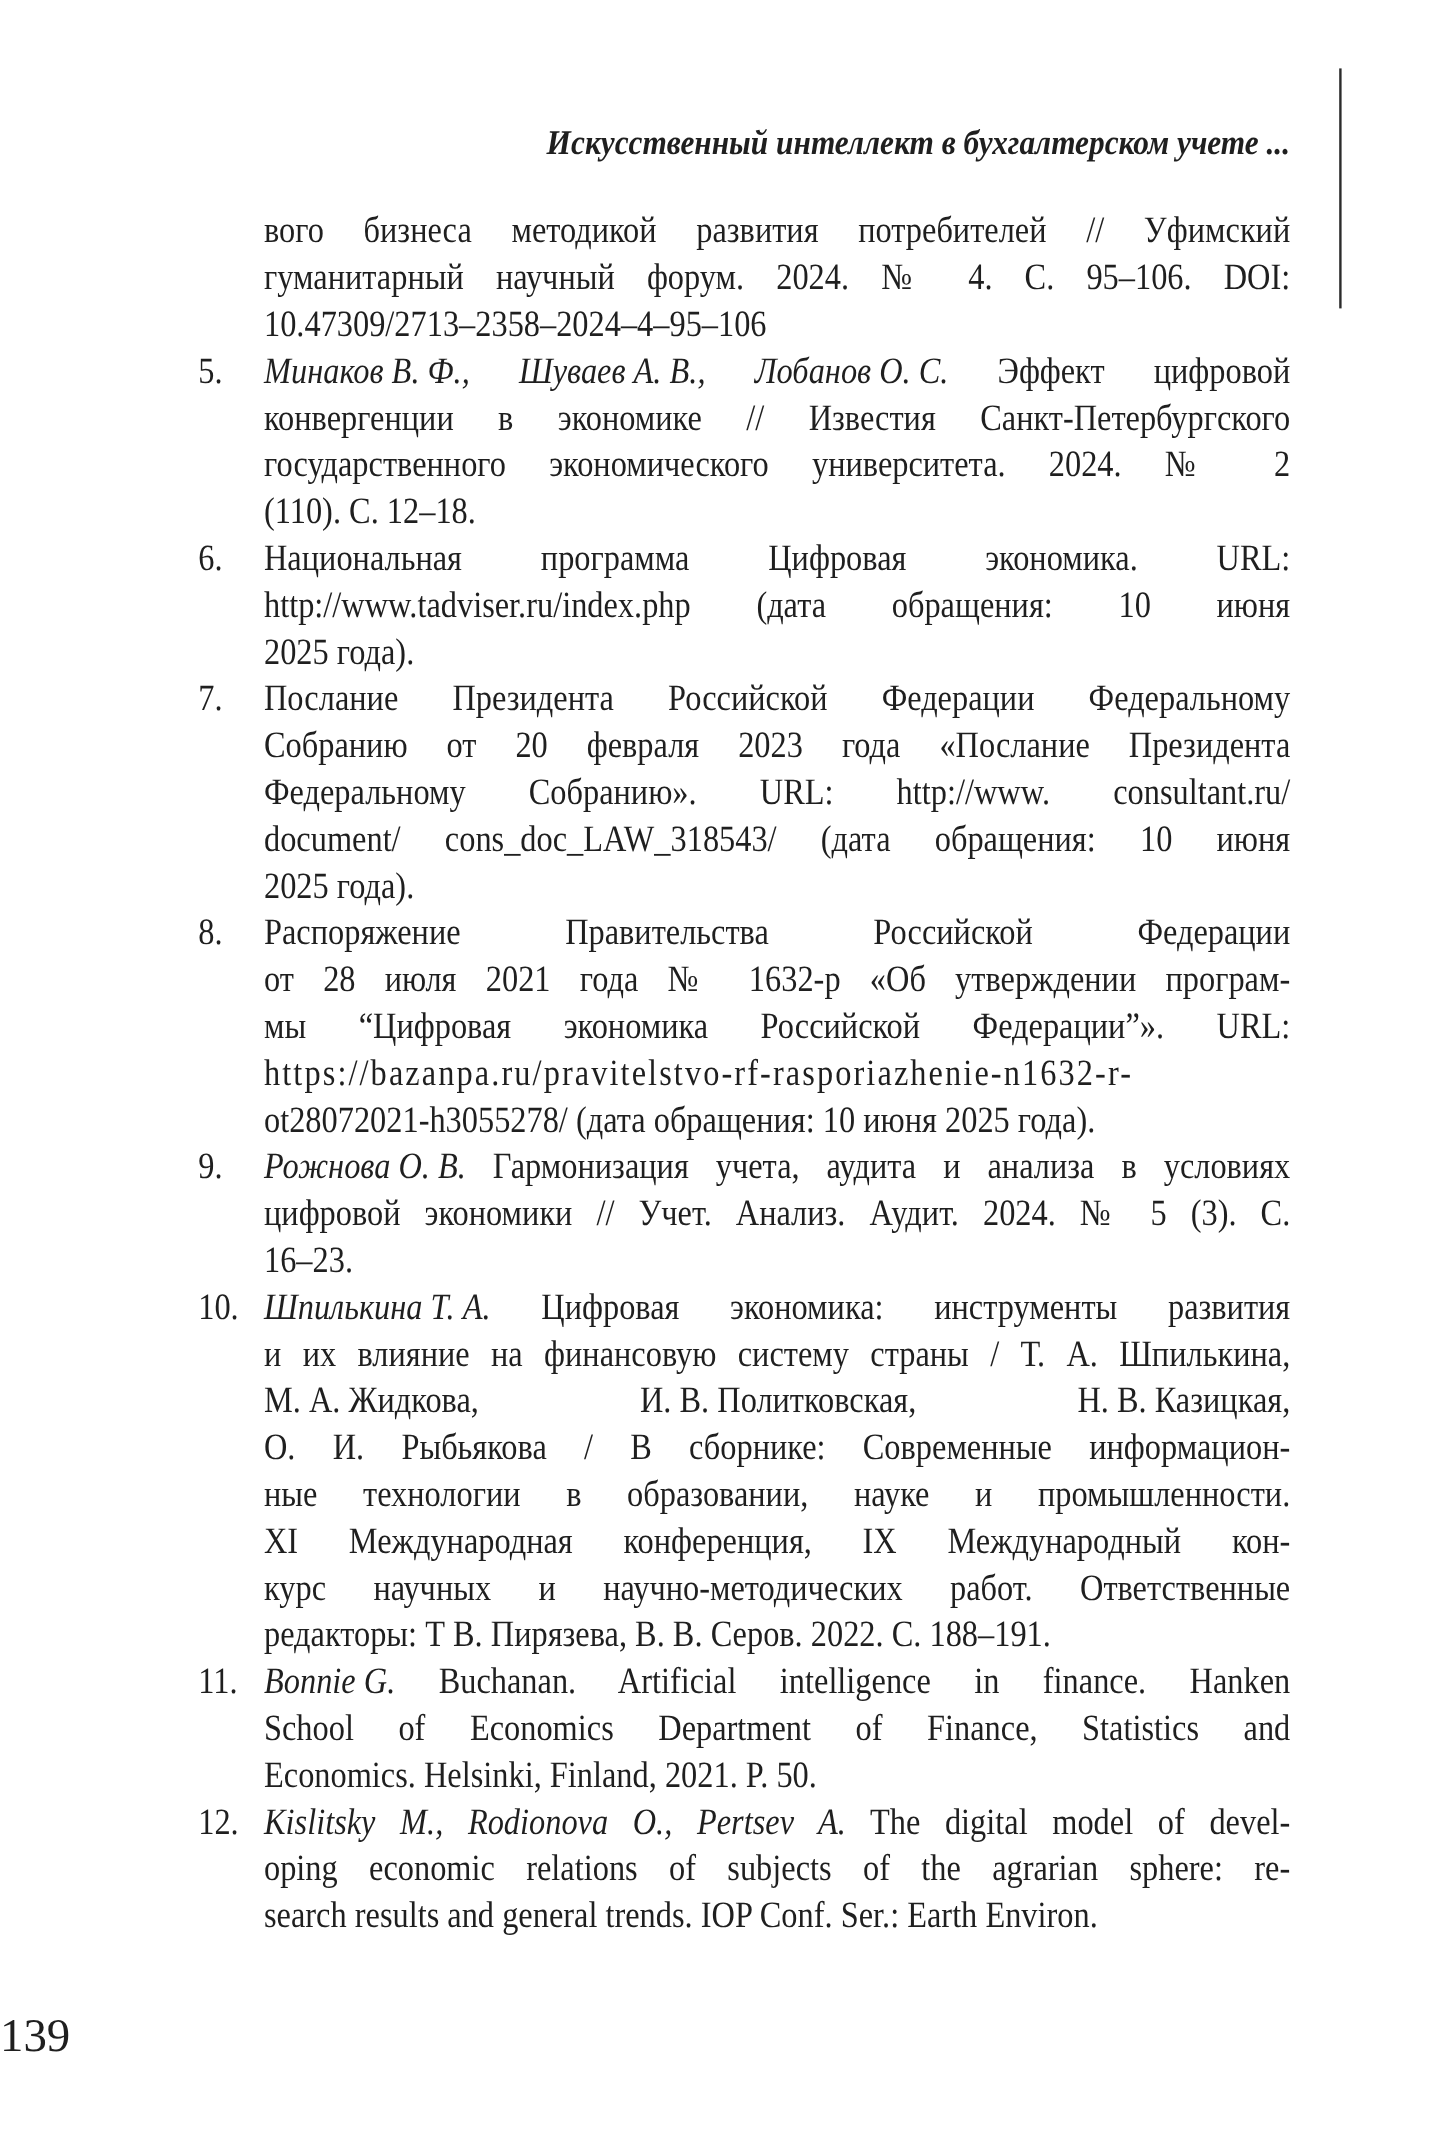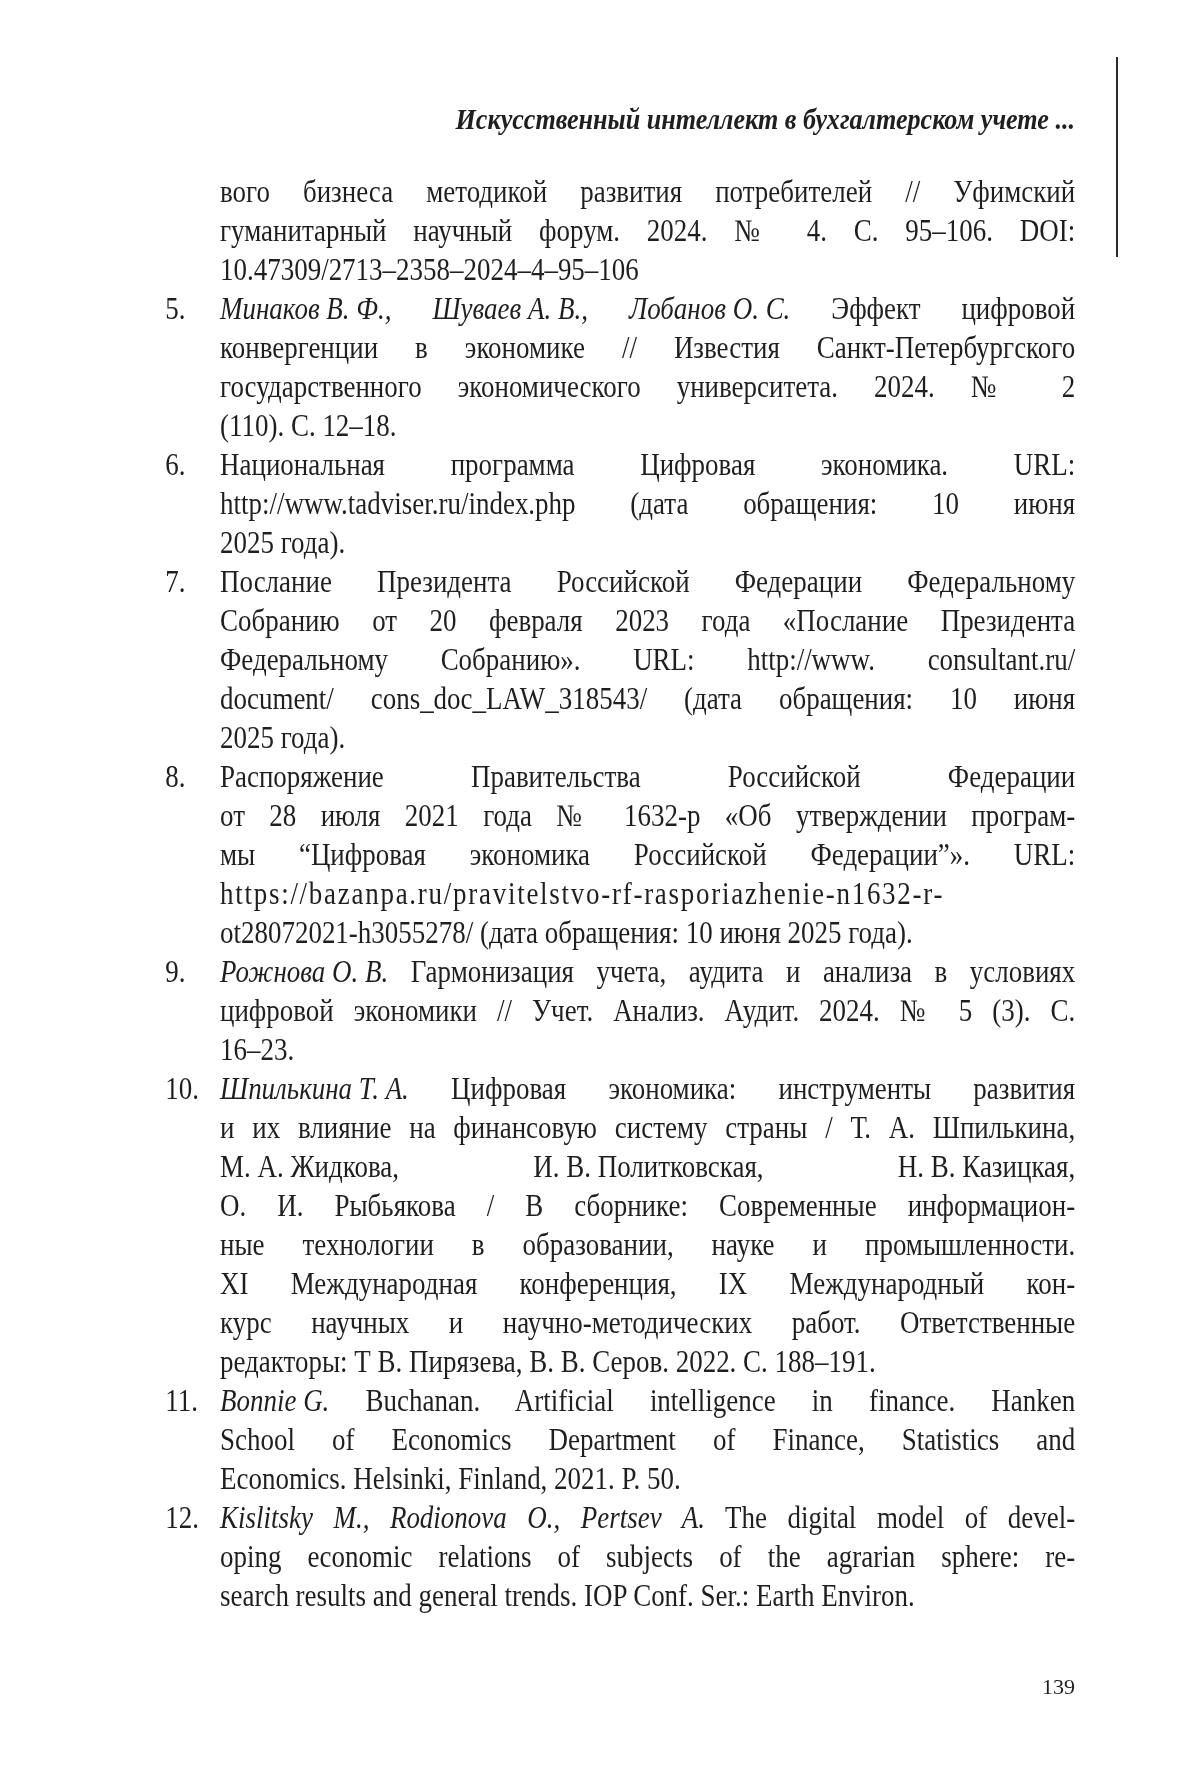--- a/index.html
+++ b/index.html
@@ -59,8 +59,8 @@
     top: 1674px;
     left: 0;
     width: 1075px;
-    text-align: right;
-    font-size: 22px;
+    text-align: left;
+    font-size: 39px;
   }
 </style>
 </head>

